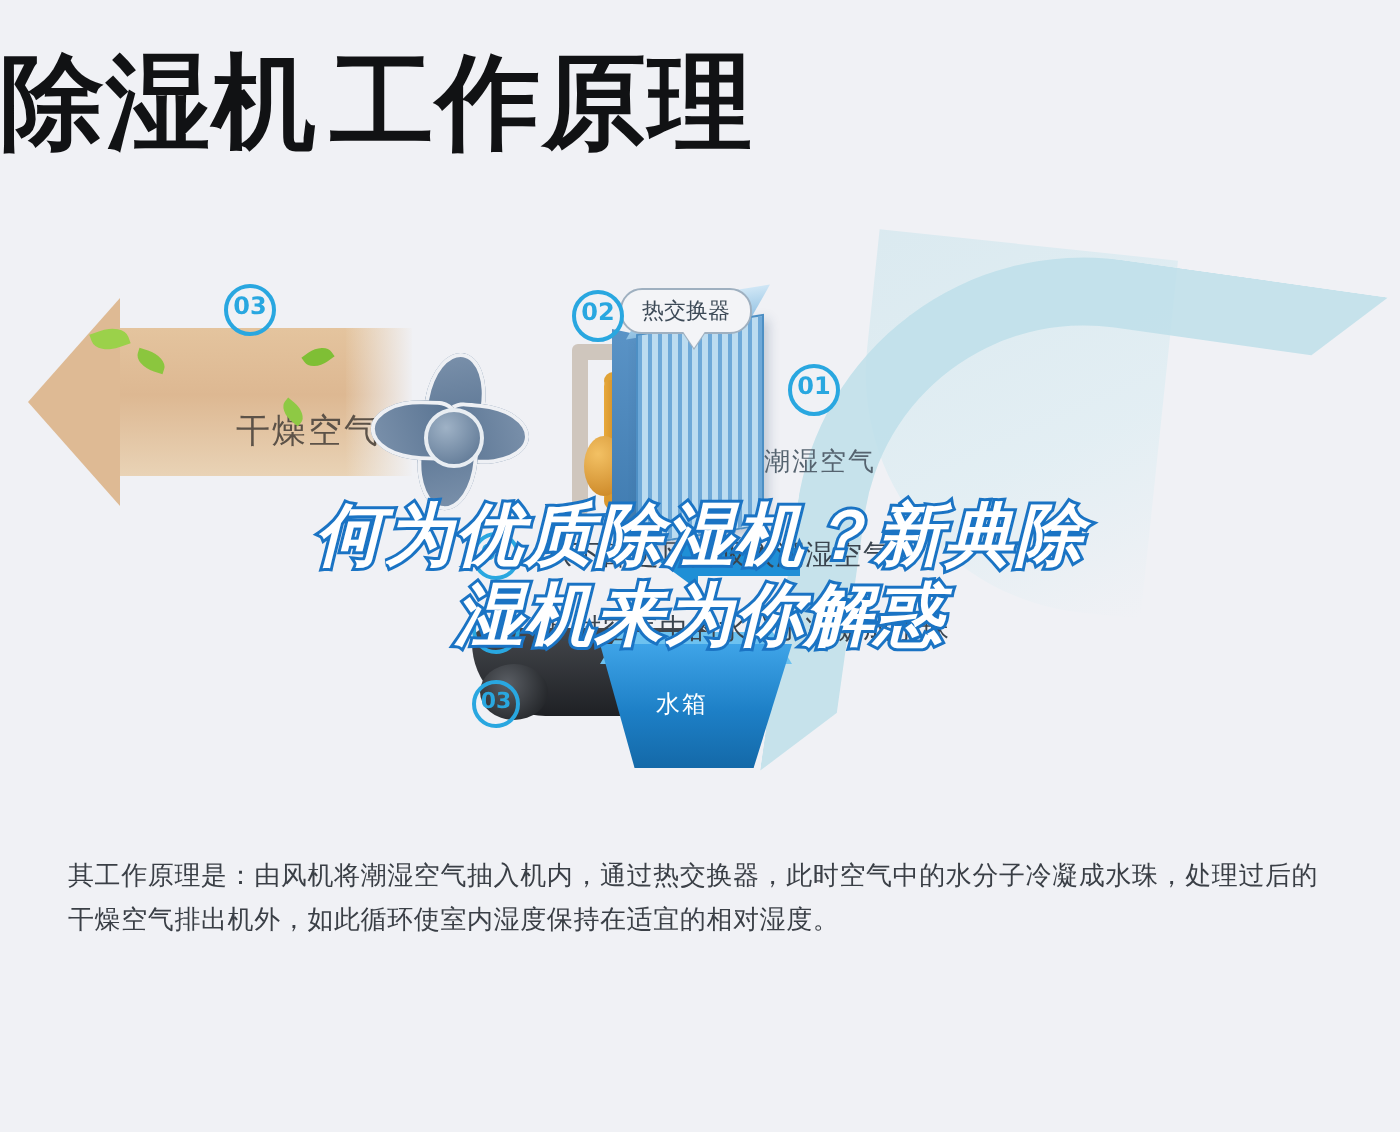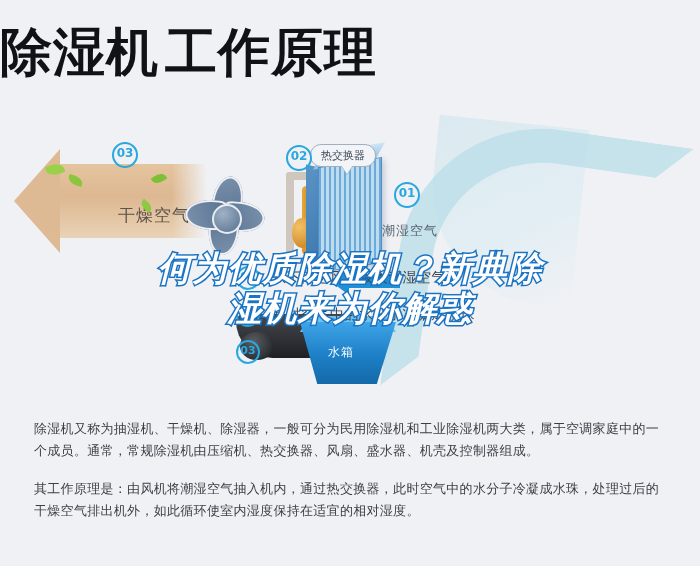--- a/index.html
+++ b/index.html
@@ -273,7 +273,6 @@
   </div>
 
   <div class="copy">
-    <p>除湿机又称为抽湿机、干燥机、除湿器，一般可分为民用除湿机和工业除湿机两大类，属于空调家庭中的一个成员。通常，常规除湿机由压缩机、热交换器、风扇、盛水器、机壳及控制器组成。</p>
     <div class="gap"></div>
     <p>其工作原理是：由风机将潮湿空气抽入机内，通过热交换器，此时空气中的水分子冷凝成水珠，处理过后的干燥空气排出机外，如此循环使室内湿度保持在适宜的相对湿度。</p>
   </div>

